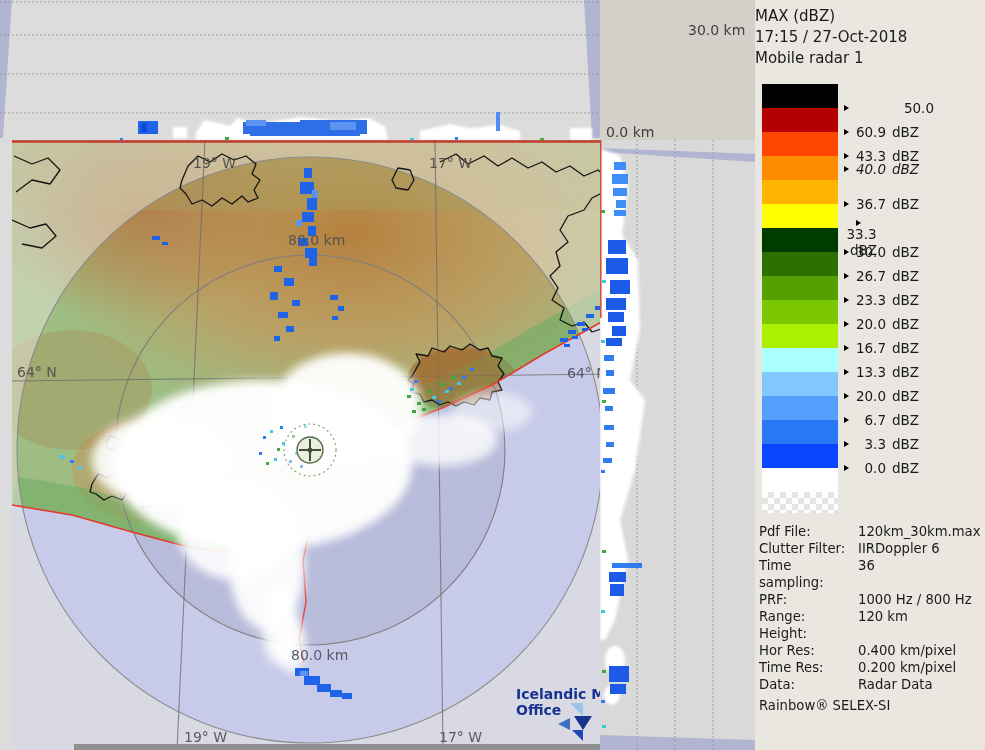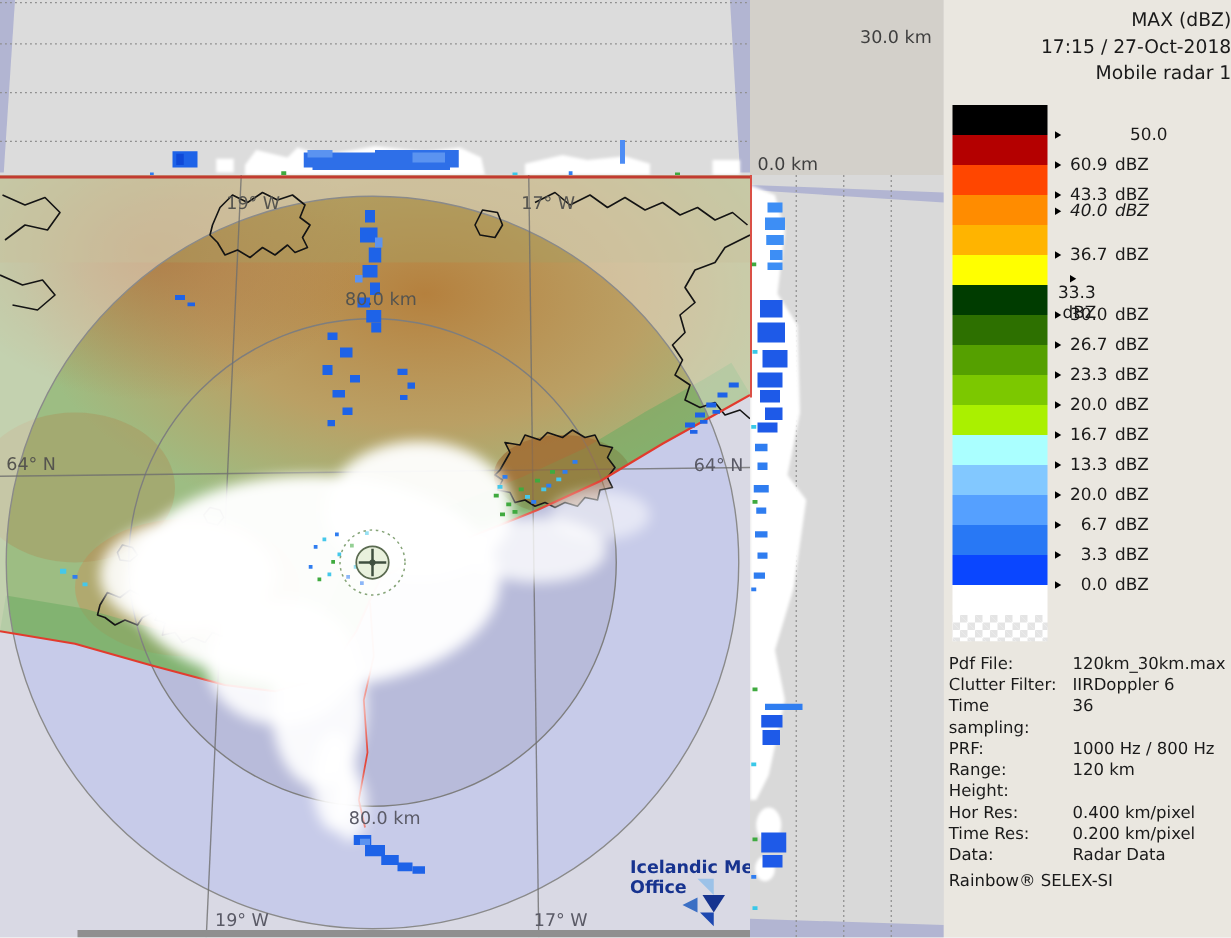--- a/index.html
+++ b/index.html
@@ -31,7 +31,7 @@
 
   
   .side-panel{position:absolute;left:755px;top:0;width:230px;height:750px;background:#eae7e0;color:#1a1a1a;}
-  .panel-title-block{position:absolute;top:6px;left:0;width:100%;text-align:right;font-size:15px;line-height:21px;}
+  .panel-title-block{position:absolute;top:6px;left:0;width:100%;text-align:left;font-size:15px;line-height:21px;}
   .legend{position:absolute;left:7px;top:84px;width:216px;height:346px;}
   .legend-swatch{position:absolute;left:0;width:76px;height:24px;}
   .legend-band-white{position:absolute;left:0;top:384px;width:76px;height:24px;background:#ffffff;}

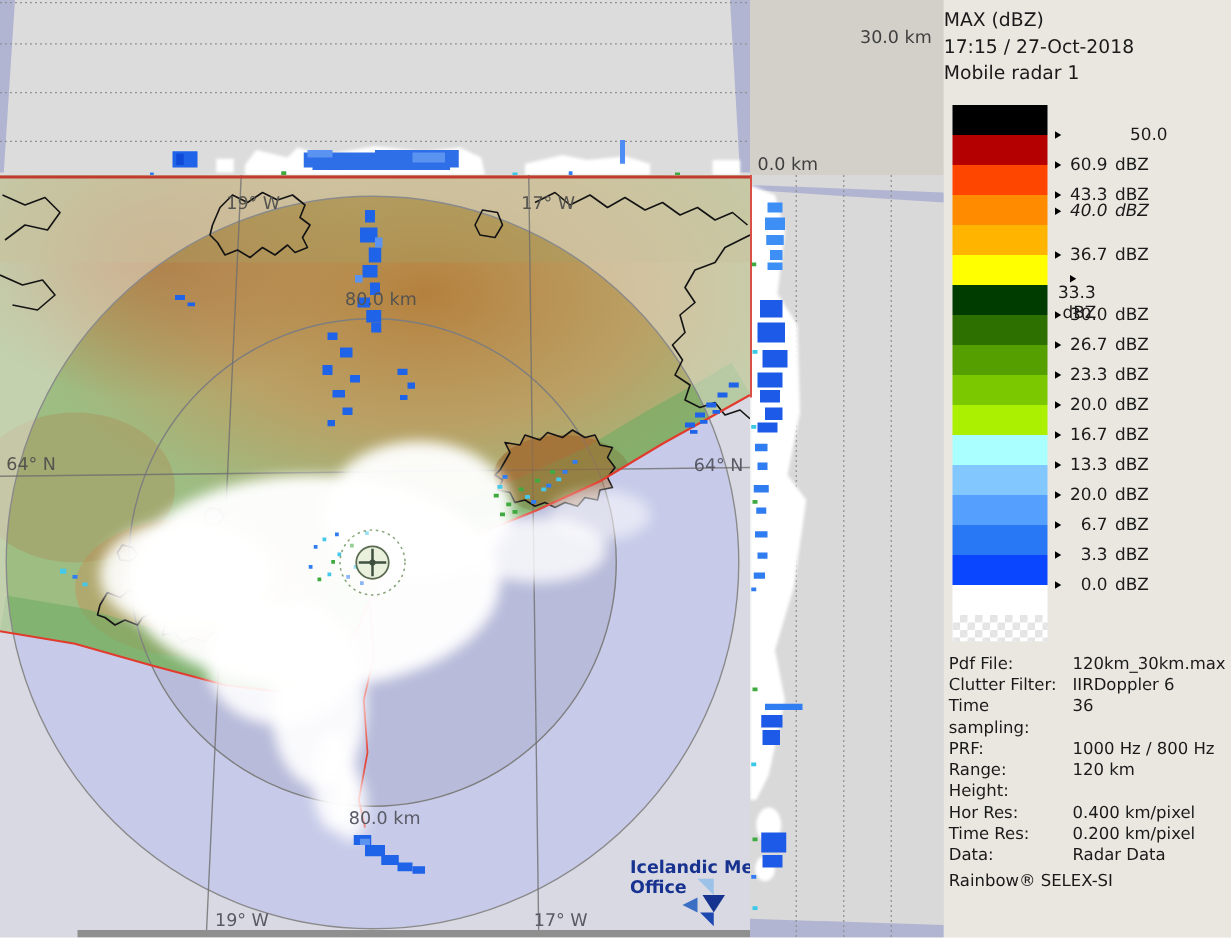--- a/index.html
+++ b/index.html
@@ -15,7 +15,7 @@
   .axis-label{position:absolute;font-size:14px;color:#3f3f3f;white-space:nowrap;}
 
   
-  .map-wrap{position:absolute;left:0;top:140px;width:600px;height:610px;}
+  .map-wrap{position:absolute;left:12px;top:140px;width:600px;height:610px;}
 
   .map-label{position:absolute;font-size:14px;color:#55544f;white-space:nowrap;}
   .map-label.sea{color:#5a5a66;}

